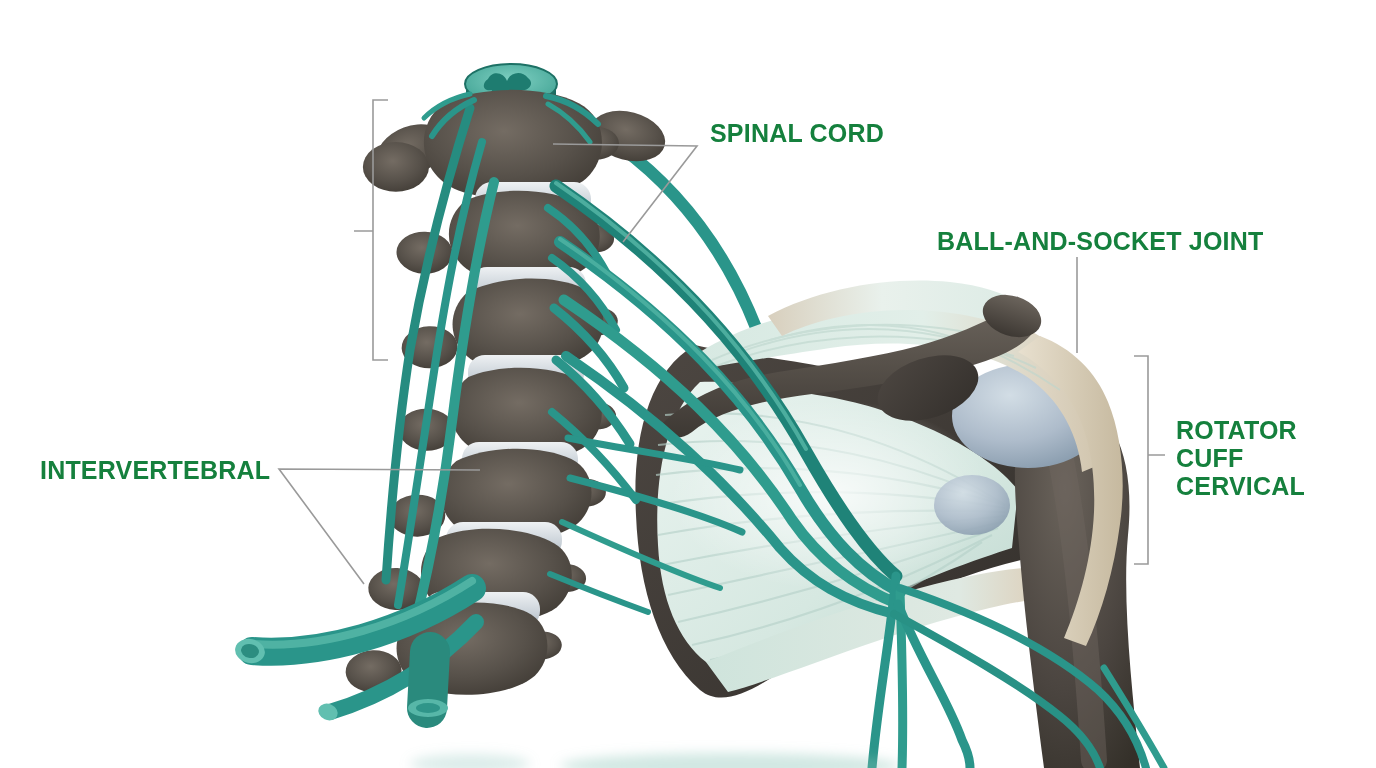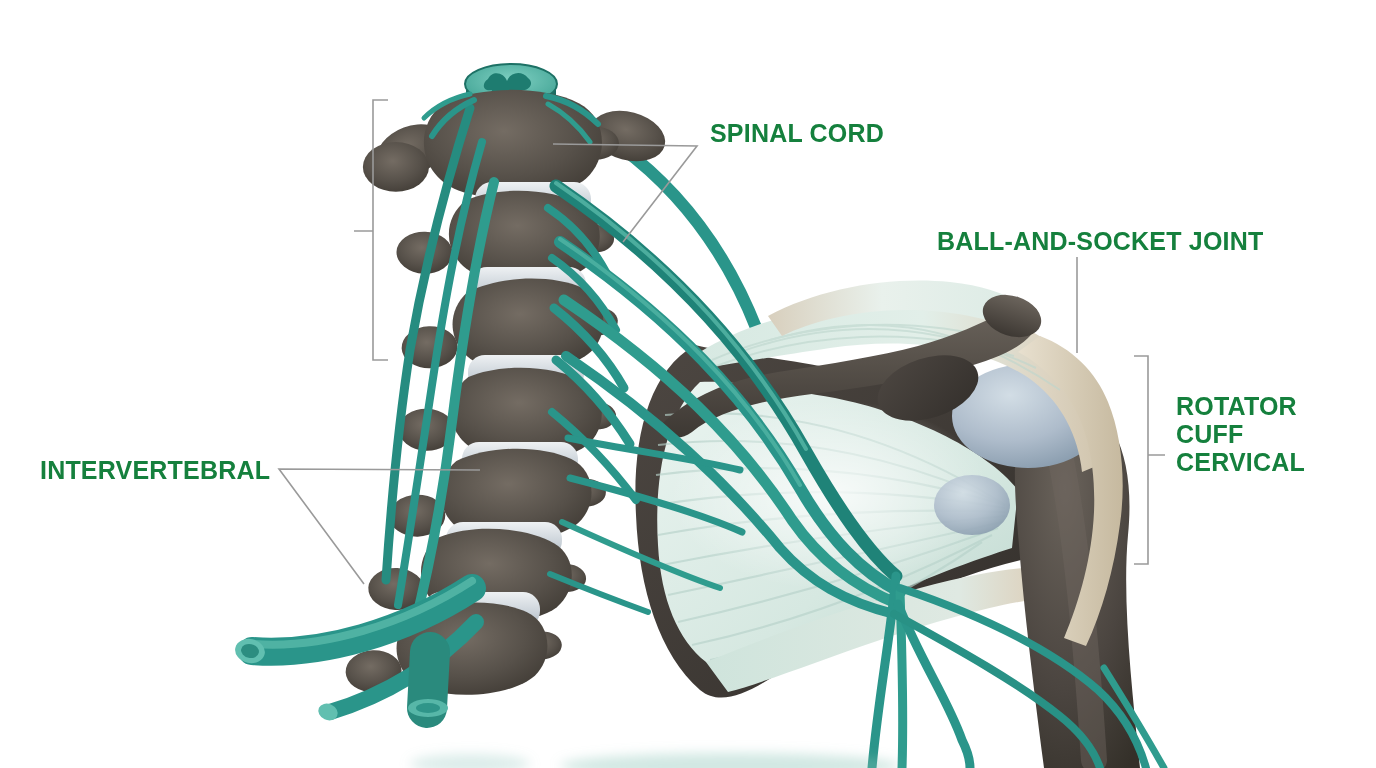--- a/index.html
+++ b/index.html
@@ -236,7 +236,7 @@
     <span class="ln">BALL-AND-SOCKET JOINT</span>
   </div>
 
-  <div class="lbl" style="left:1176px;top:392px;">
+  <div class="lbl" style="left:1176px;top:416px;">
     <span class="ln">ROTATOR</span>
     <span class="ln">CUFF</span>
     <span class="ln">CERVICAL</span>

